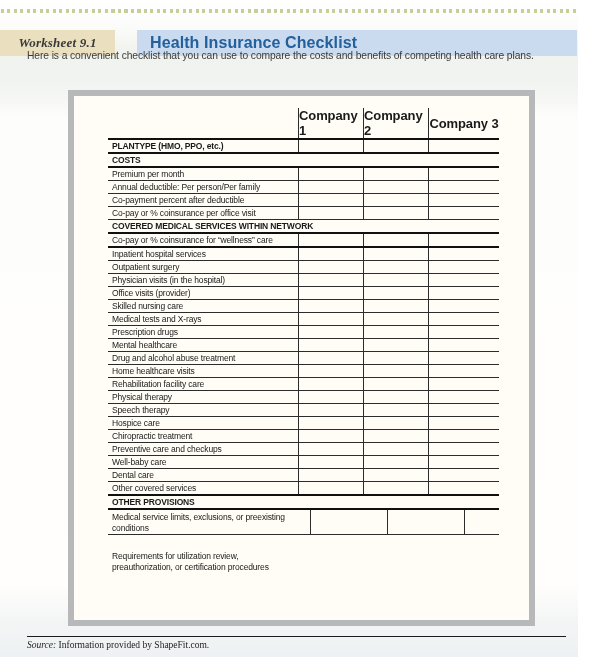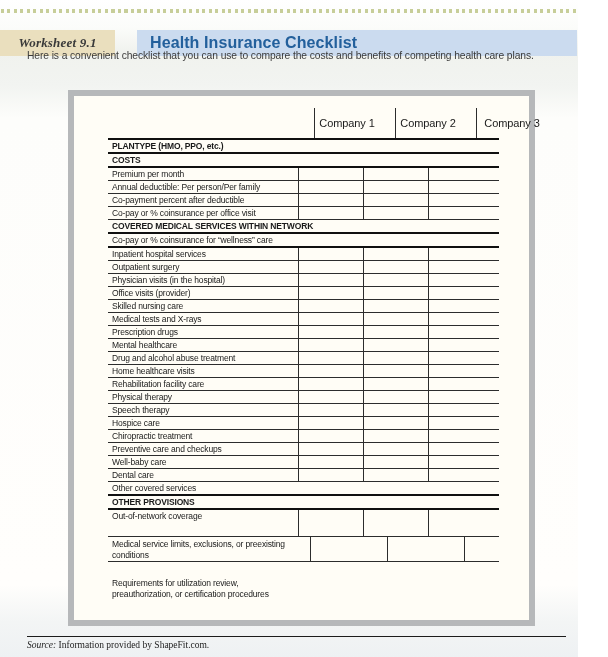--- a/index.html
+++ b/index.html
@@ -71,7 +71,7 @@
   .t-cell.c3{width:71px;}
   .t-colhead{
     display:flex;align-items:center;justify-content:center;
-    font-weight:normal;font-size:11px;letter-spacing:-0.1px;margin-left:16px;
+    font-weight:bold;font-size:13px;letter-spacing:-0.1px;
   }
   .t-row.spacer{min-height:27px;}
   .t-row.multi{min-height:25px;gap:12px;}

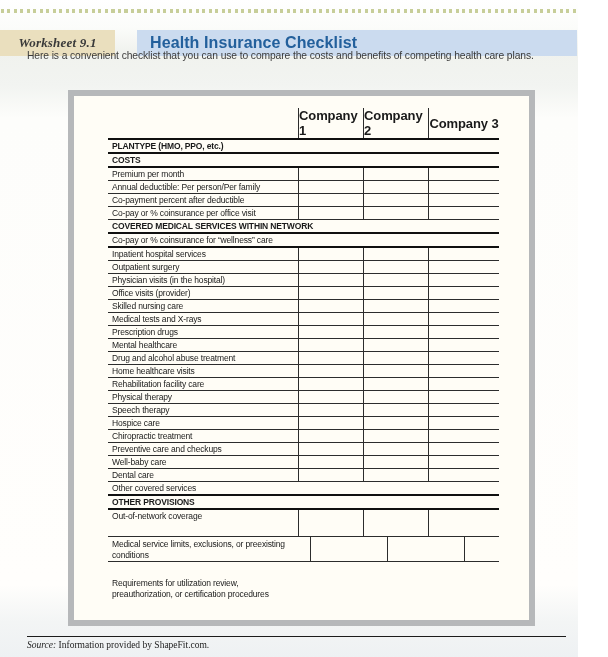--- a/index.html
+++ b/index.html
@@ -56,7 +56,7 @@
     display:flex;align-items:stretch;box-sizing:border-box;
     border-bottom:1px solid #2c2c2c;min-height:12.8px;
   }
-  .t-row.thick{border-bottom-width:2px;border-bottom-color:#101010;align-items:center;}
+  .t-row.thick{border-bottom-width:2px;border-bottom-color:#101010;}
   .t-header{height:32px;border-bottom:2px solid #101010;}
   .t-label{
     width:190px;flex:none;box-sizing:border-box;

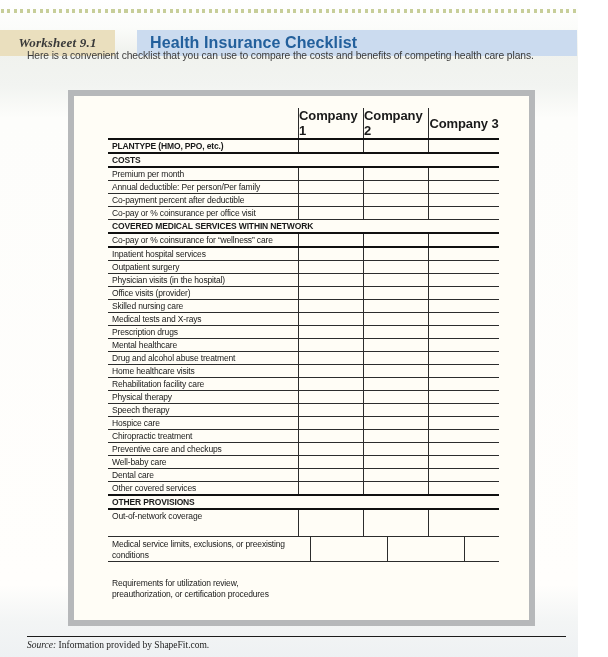--- a/index.html
+++ b/index.html
@@ -272,12 +272,6 @@
         <div class="t-row section thick">
           <div class="t-label">OTHER PROVISIONS</div>
         </div>
-        <div class="t-row spacer">
-          <div class="t-label">Out-of-network coverage</div>
-          <div class="t-cell c1"></div>
-          <div class="t-cell c2"></div>
-          <div class="t-cell c3"></div>
-        </div>
         <div class="t-row multi">
           <div class="t-label">Medical service limits, exclusions, or preexisting conditions</div>
           <div class="t-cell c1"></div>

